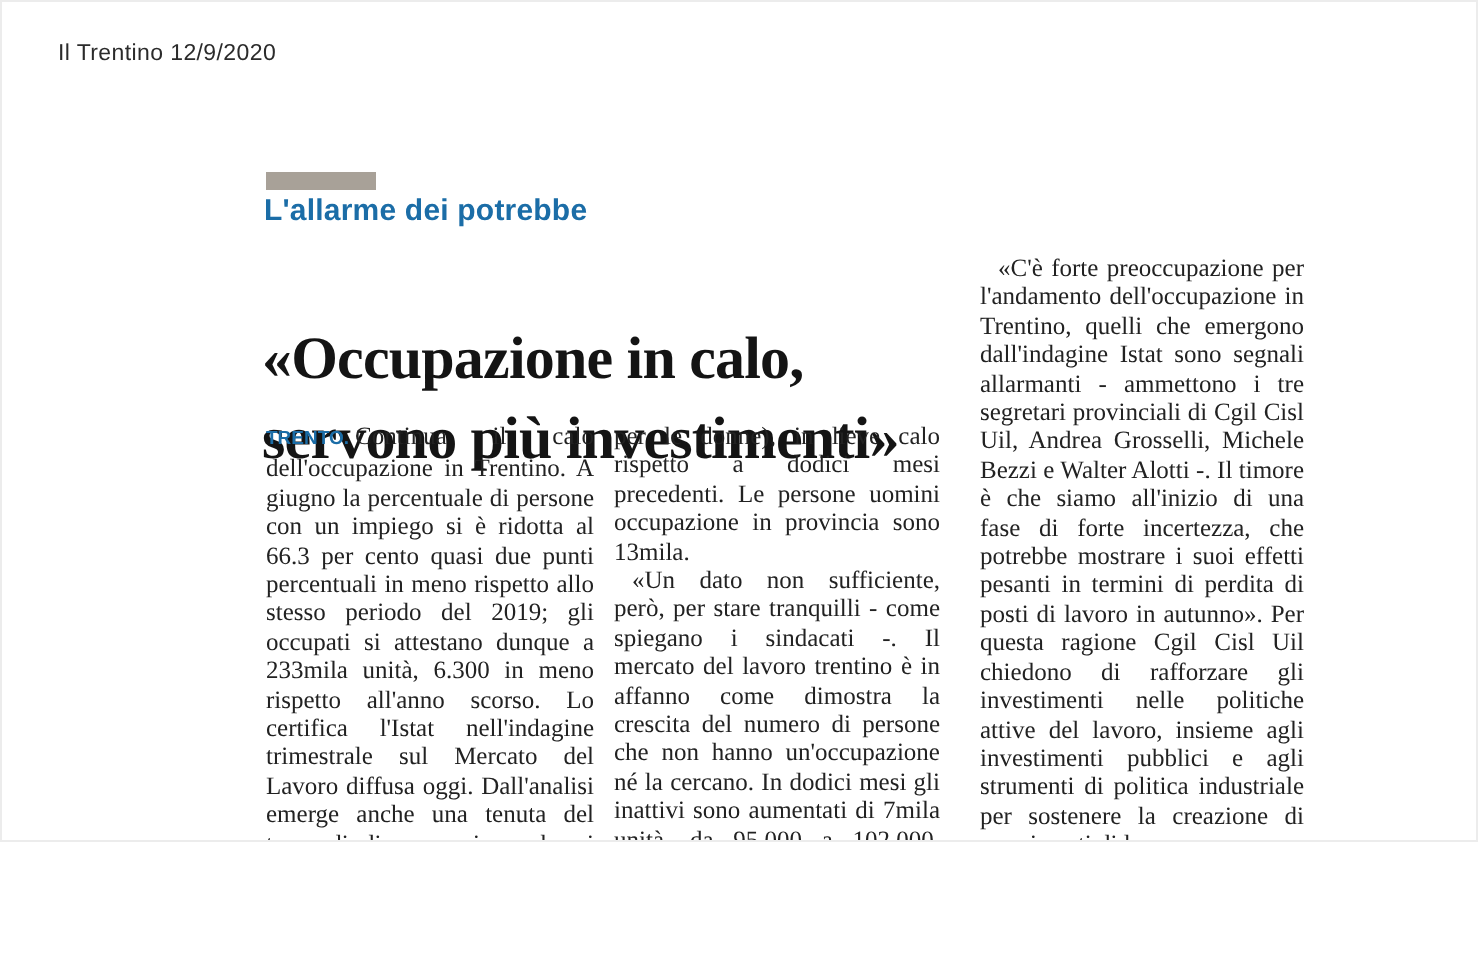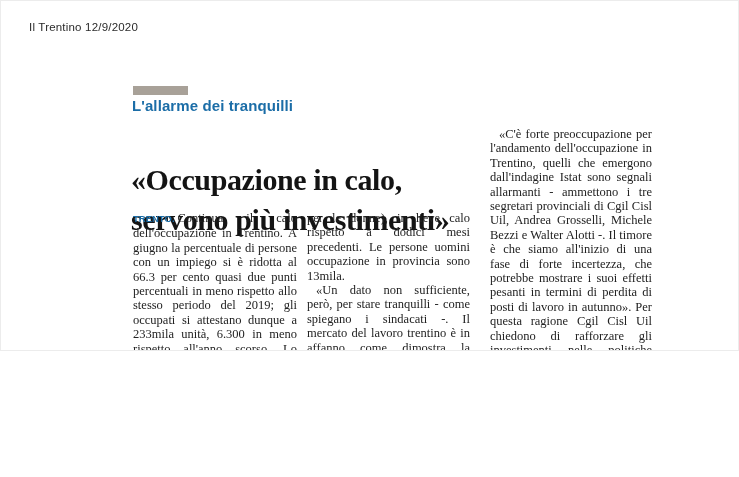--- a/index.html
+++ b/index.html
@@ -7,7 +7,7 @@
   .page {
     position: relative;
     width: 739px;
-    height: 351px;
+    height: 421px;
     background: #ffffff;
     border: 1px solid #ececec;
     overflow: hidden;

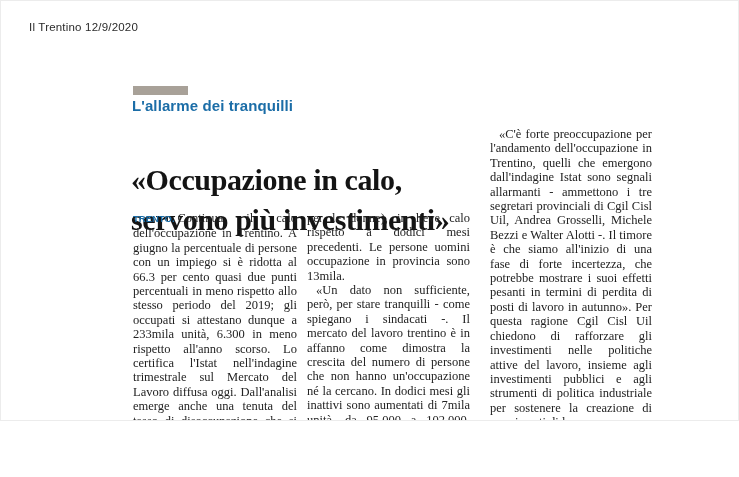--- a/index.html
+++ b/index.html
@@ -84,7 +84,7 @@
 
   <div class="kicker-bar"></div>
 
-  <div class="kicker">L'allarme dei tranquilli</div>
+  <div class="kicker">L'allarme dei potrebbe</div>
 
   <h1 class="headline">«Occupazione in calo, servono più investimenti»</h1>
 

